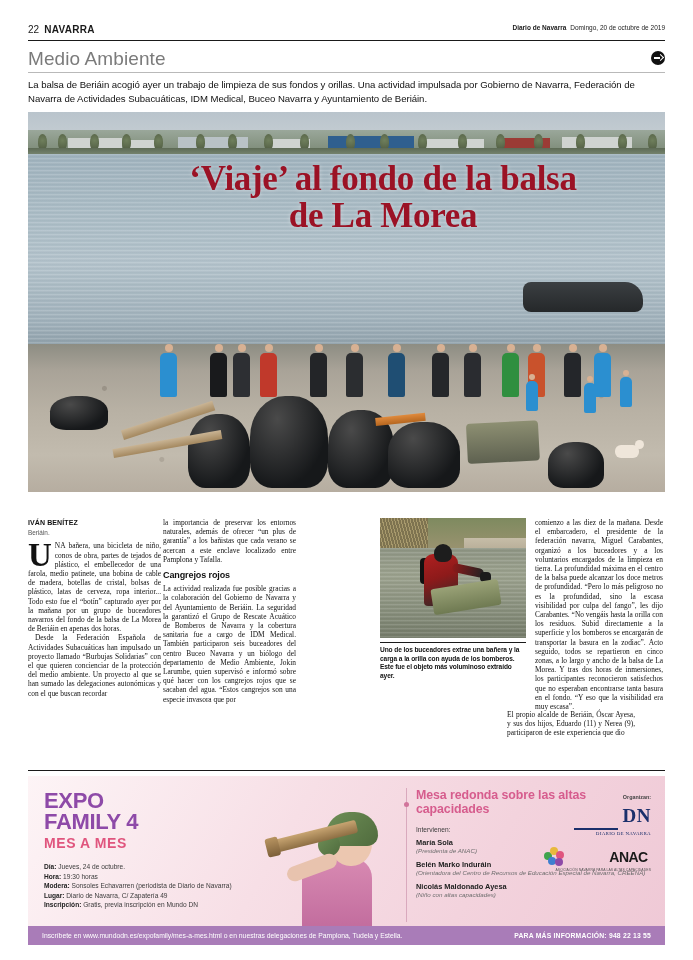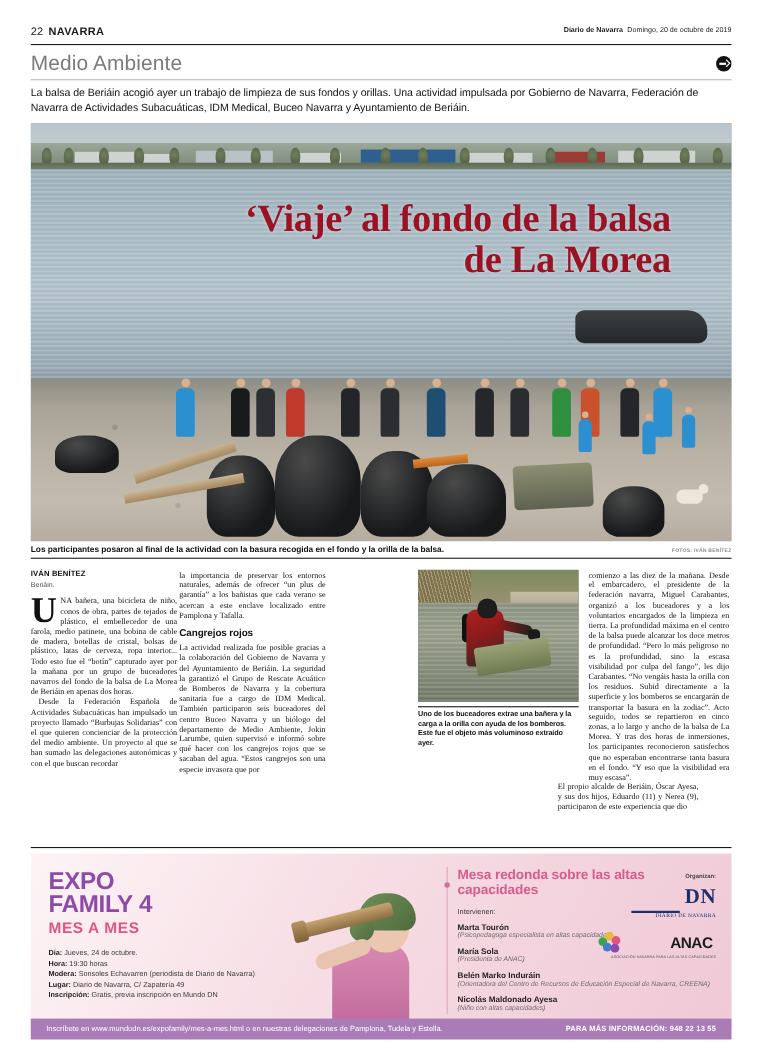--- a/index.html
+++ b/index.html
@@ -214,9 +214,9 @@
   
   .headline {
     position: absolute;
-    left: 152px; top: 48px;
+    left: 140px; top: 48px;
     width: 430px;
-    text-align: right;
+    text-align: center;
     font-family: "Liberation Serif", serif;
     font-weight: 700;
     font-size: 35px;
@@ -224,7 +224,6 @@
     color: #9b1225;
     letter-spacing: -0.3px;
     text-shadow: 0 0 5px rgba(255,255,255,0.35);
-    margin-top: 20px;
   }
 
   

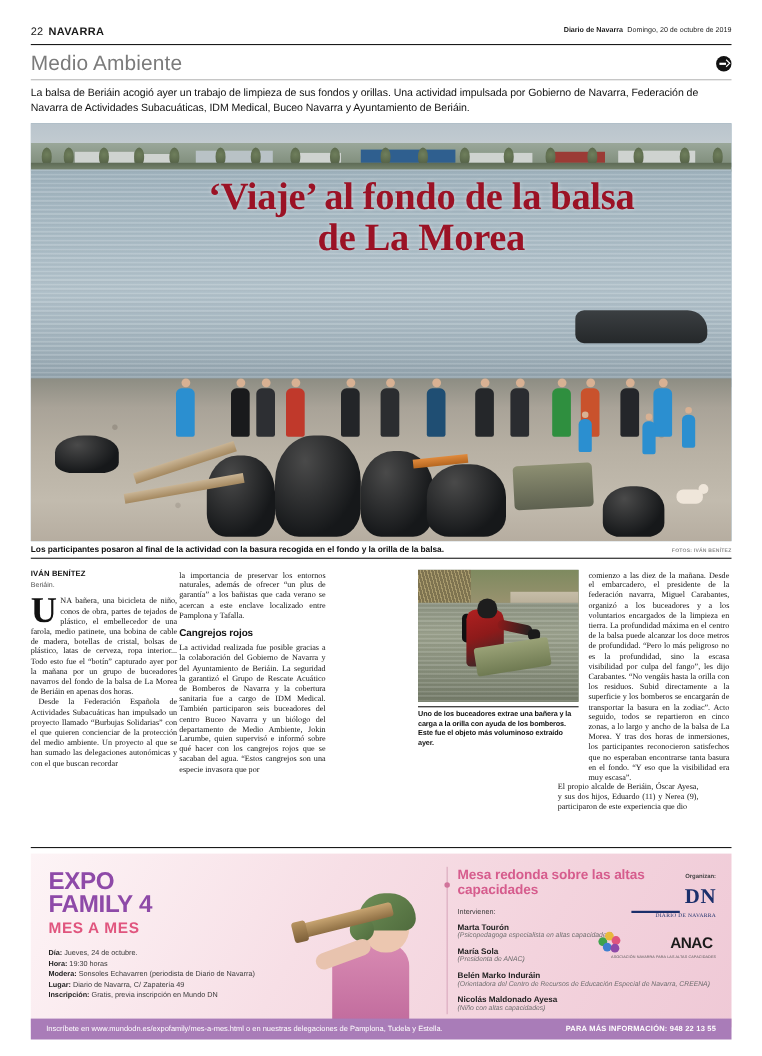--- a/index.html
+++ b/index.html
@@ -677,10 +677,6 @@
     <div class="headline">‘Viaje’ al fondo de la balsa de La Morea</div>
   </div>
 
-  <div class="maincap">
-    <div class="maincap-text">Los participantes posaron al final de la actividad con la basura recogida en el fondo y la orilla de la balsa.</div>
-    <div class="maincap-credit">FOTOS: IVÁN BENÍTEZ</div>
-  </div>
 
   <div class="cols">
 

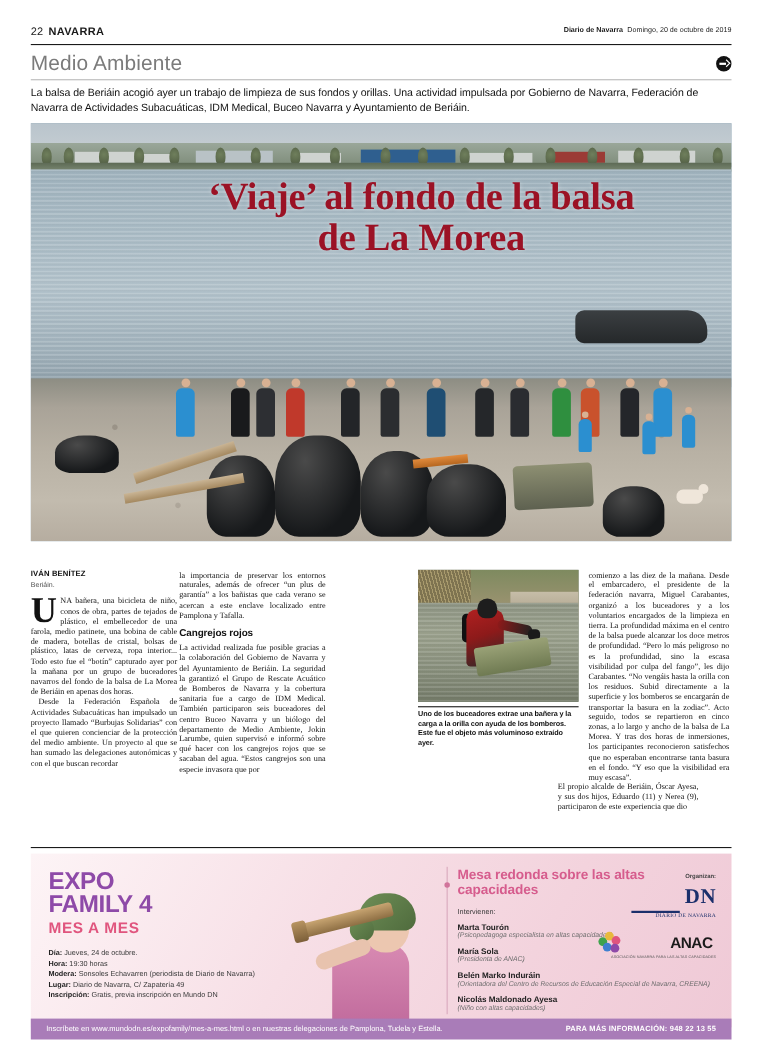--- a/index.html
+++ b/index.html
@@ -758,10 +758,6 @@
       <div class="ad-interv">
         <div style="margin-bottom:5px">Intervienen:</div>
         <div class="sp">
-          <div class="sp-name">Marta Tourón</div>
-          <div class="sp-role">(Psicopedagoga especialista en altas capacidades)</div>
-        </div>
-        <div class="sp">
           <div class="sp-name">María Sola</div>
           <div class="sp-role">(Presidenta de ANAC)</div>
         </div>

